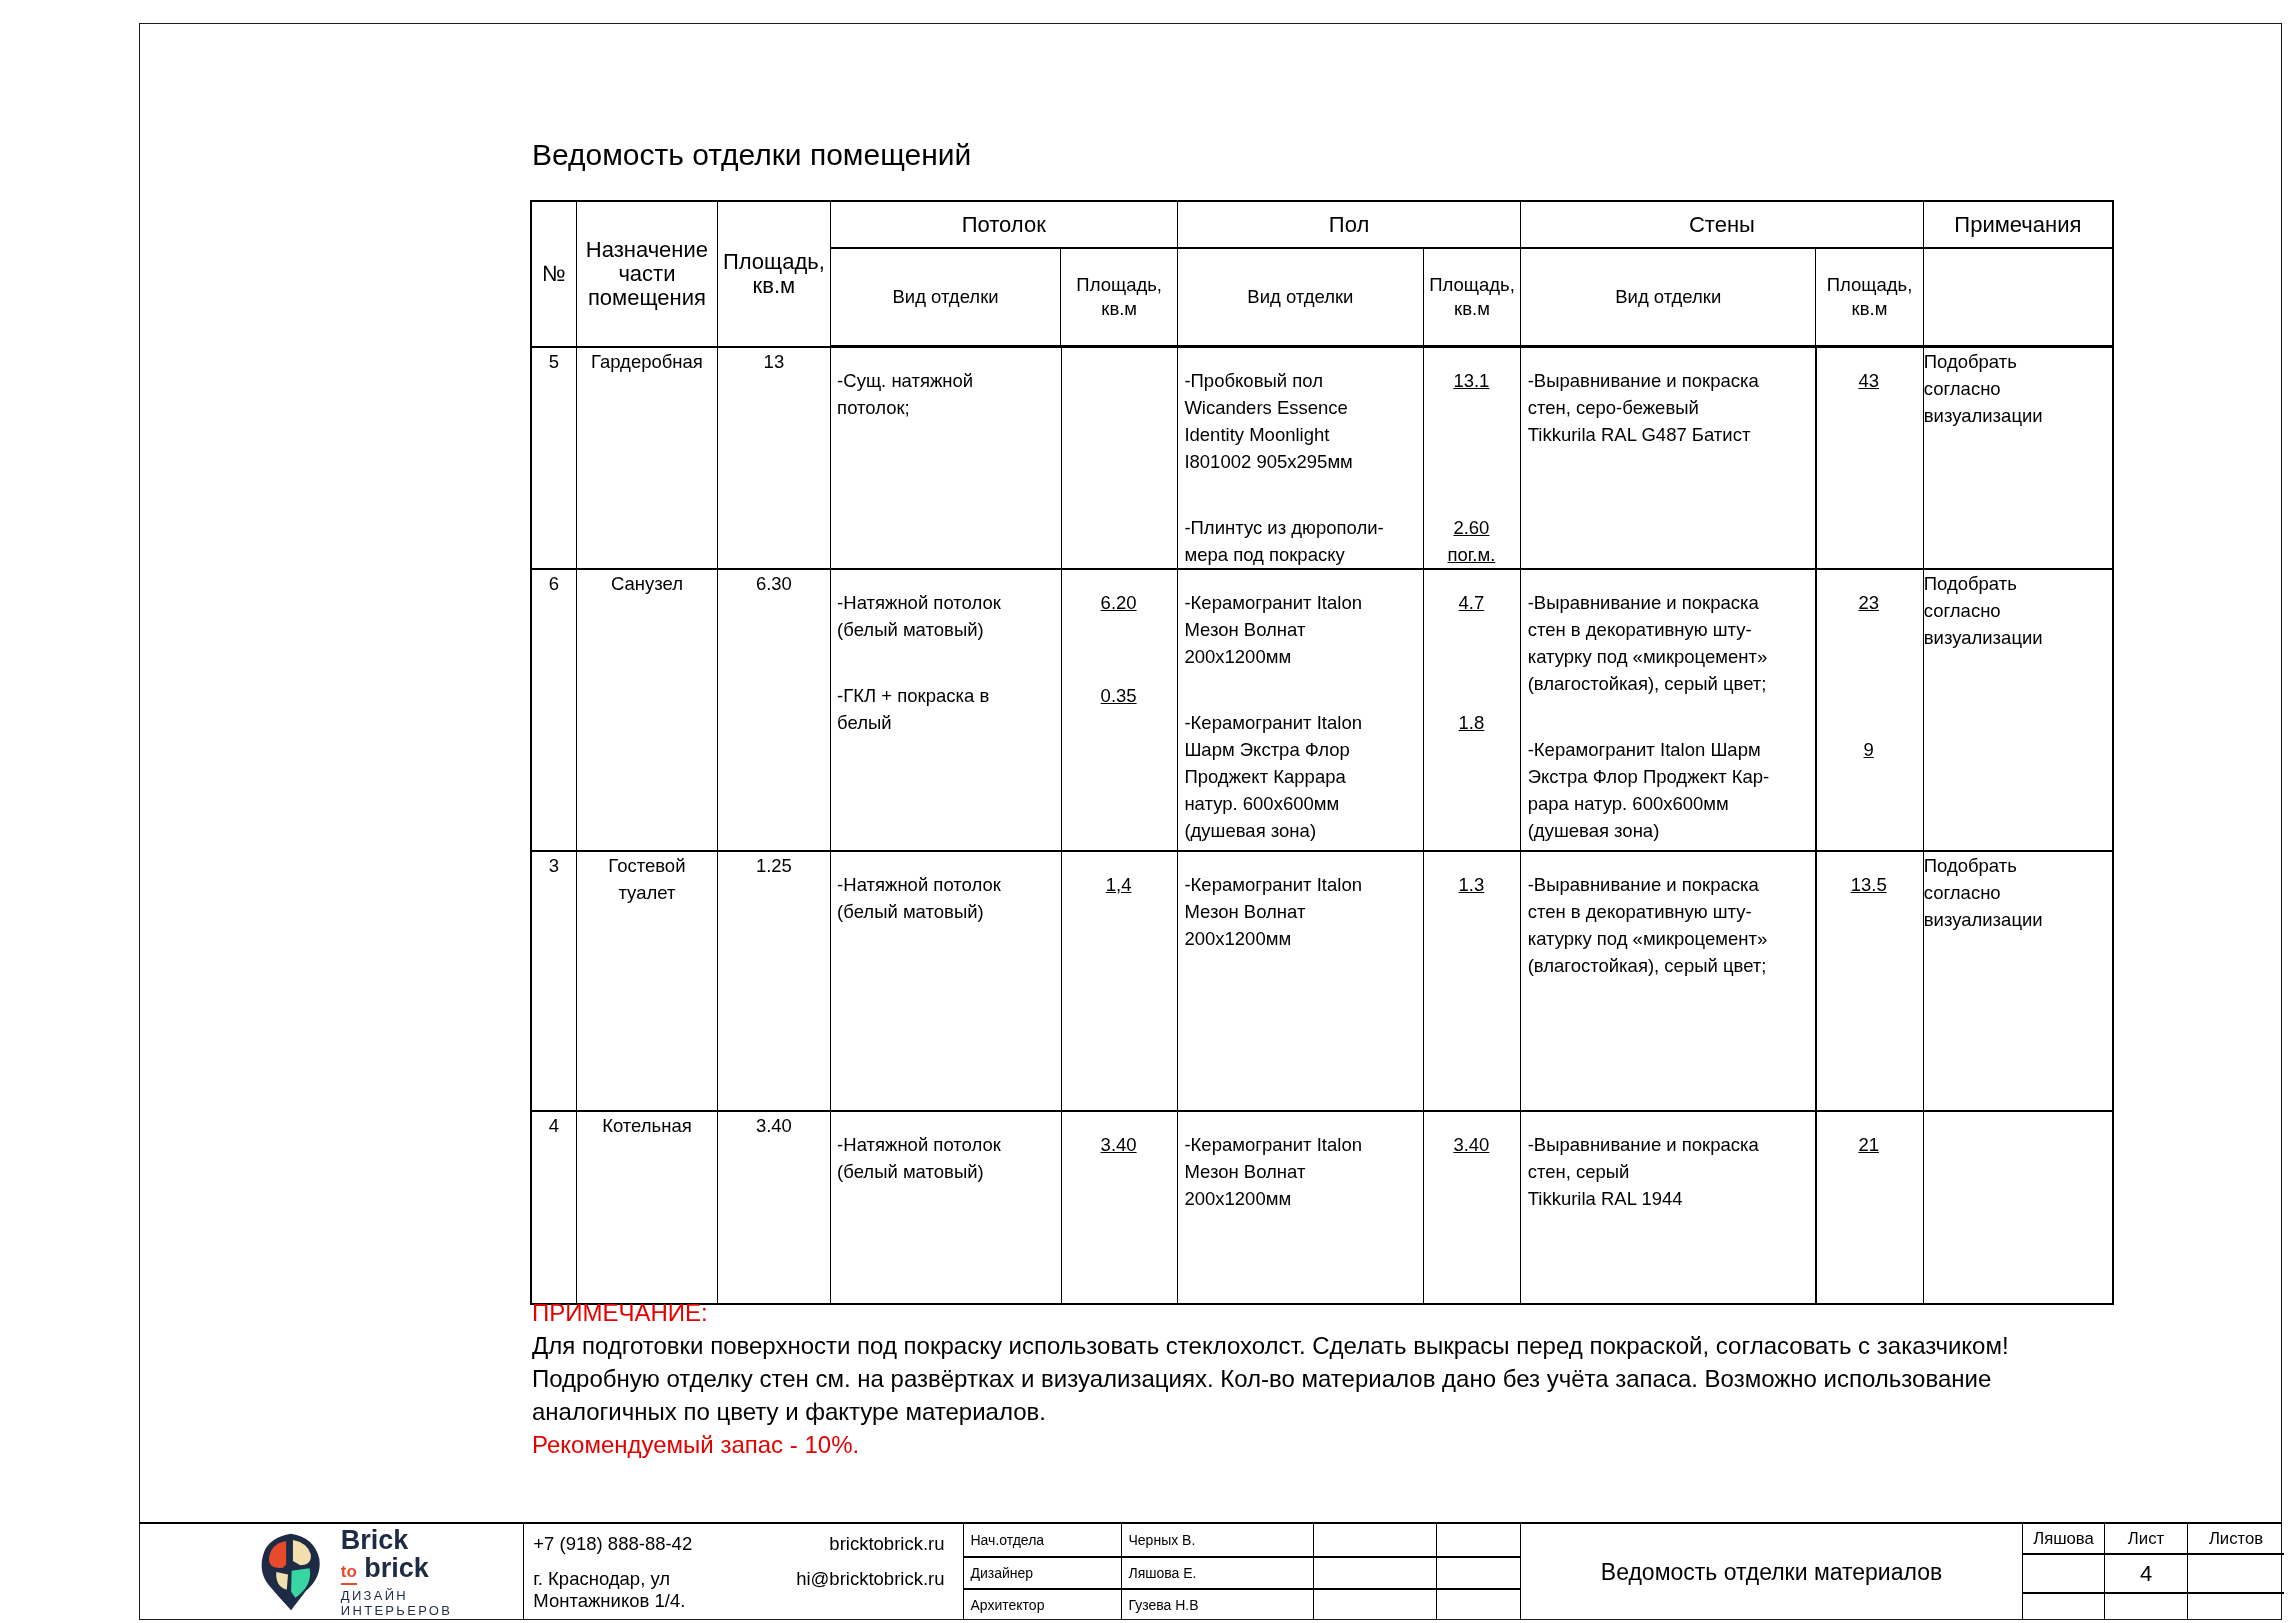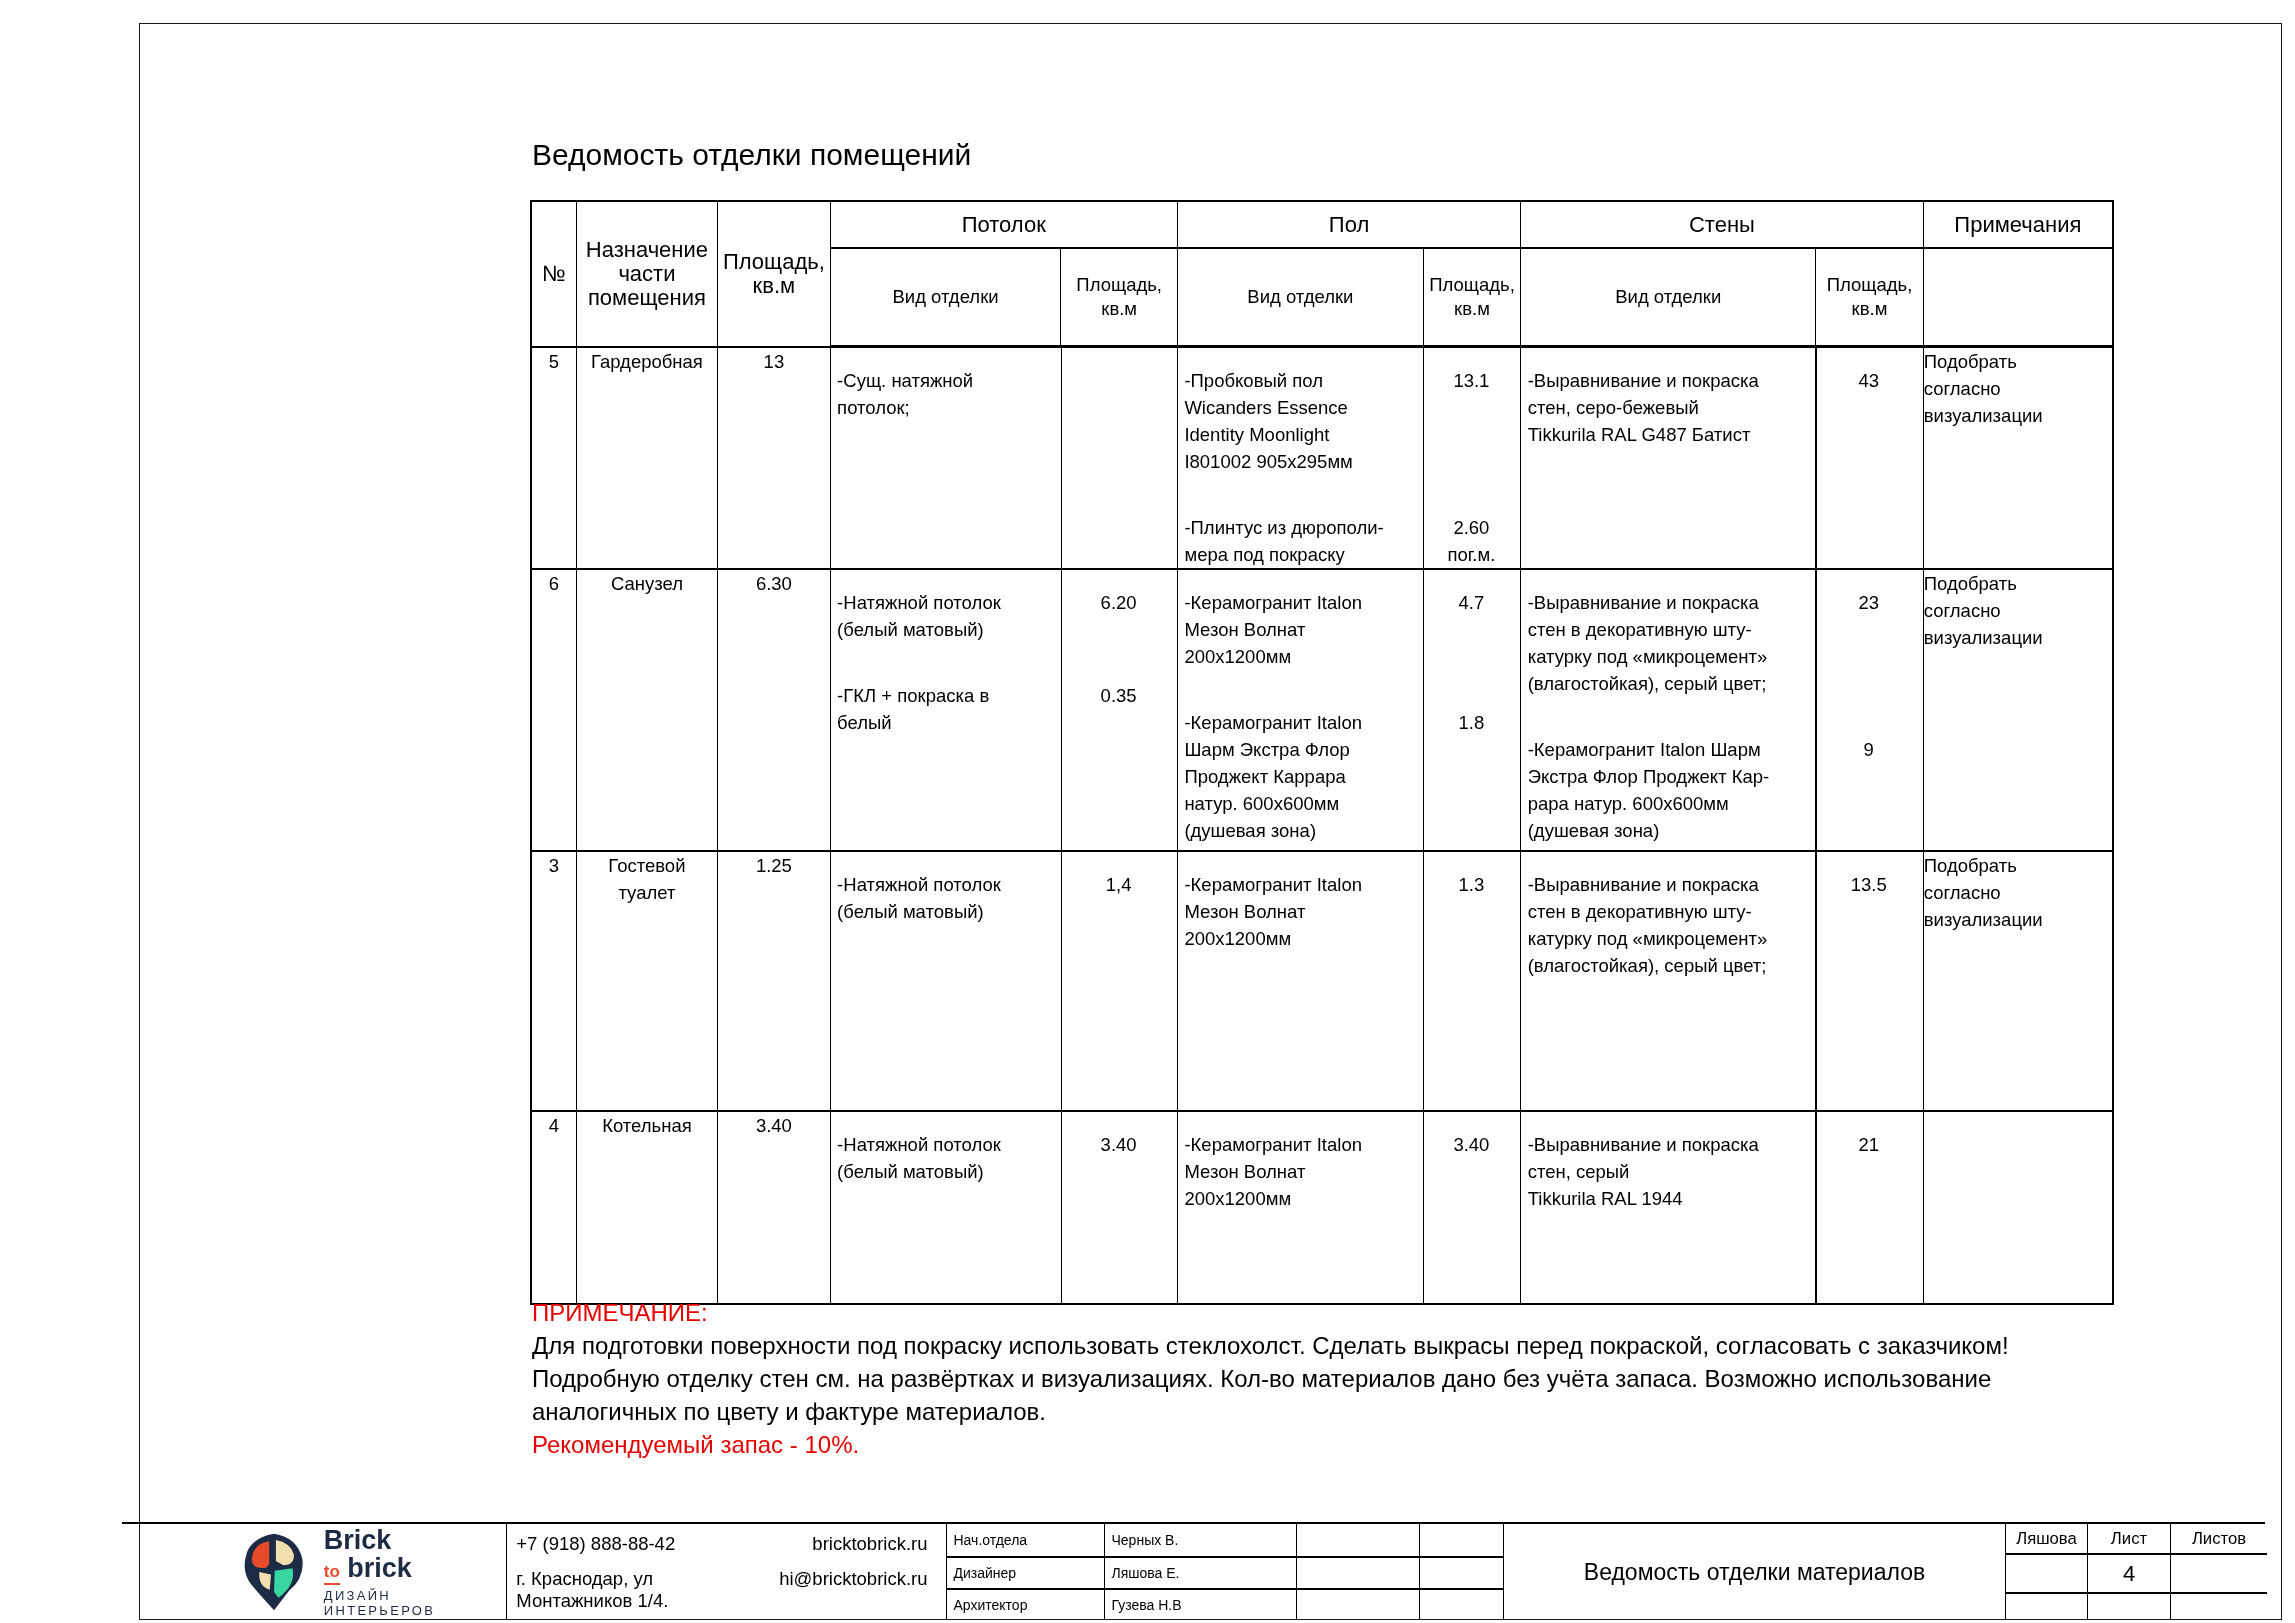--- a/index.html
+++ b/index.html
@@ -32,7 +32,7 @@
   .fin-item{display:grid;}
   .fin-item + .fin-item{margin-top:39px;}
   .fin-text{padding-left:6.5px;padding-right:4.6px;white-space:pre-line;}
-  .fin-area{text-align:center;white-space:pre-line;}
+  .fin-area{text-align:center;white-space:pre-line;text-decoration:underline;}
   
   .note{position:absolute;left:532px;top:1296px;width:1582px;font-size:24px;line-height:33px;}
   .note .red{color:#e60000;}

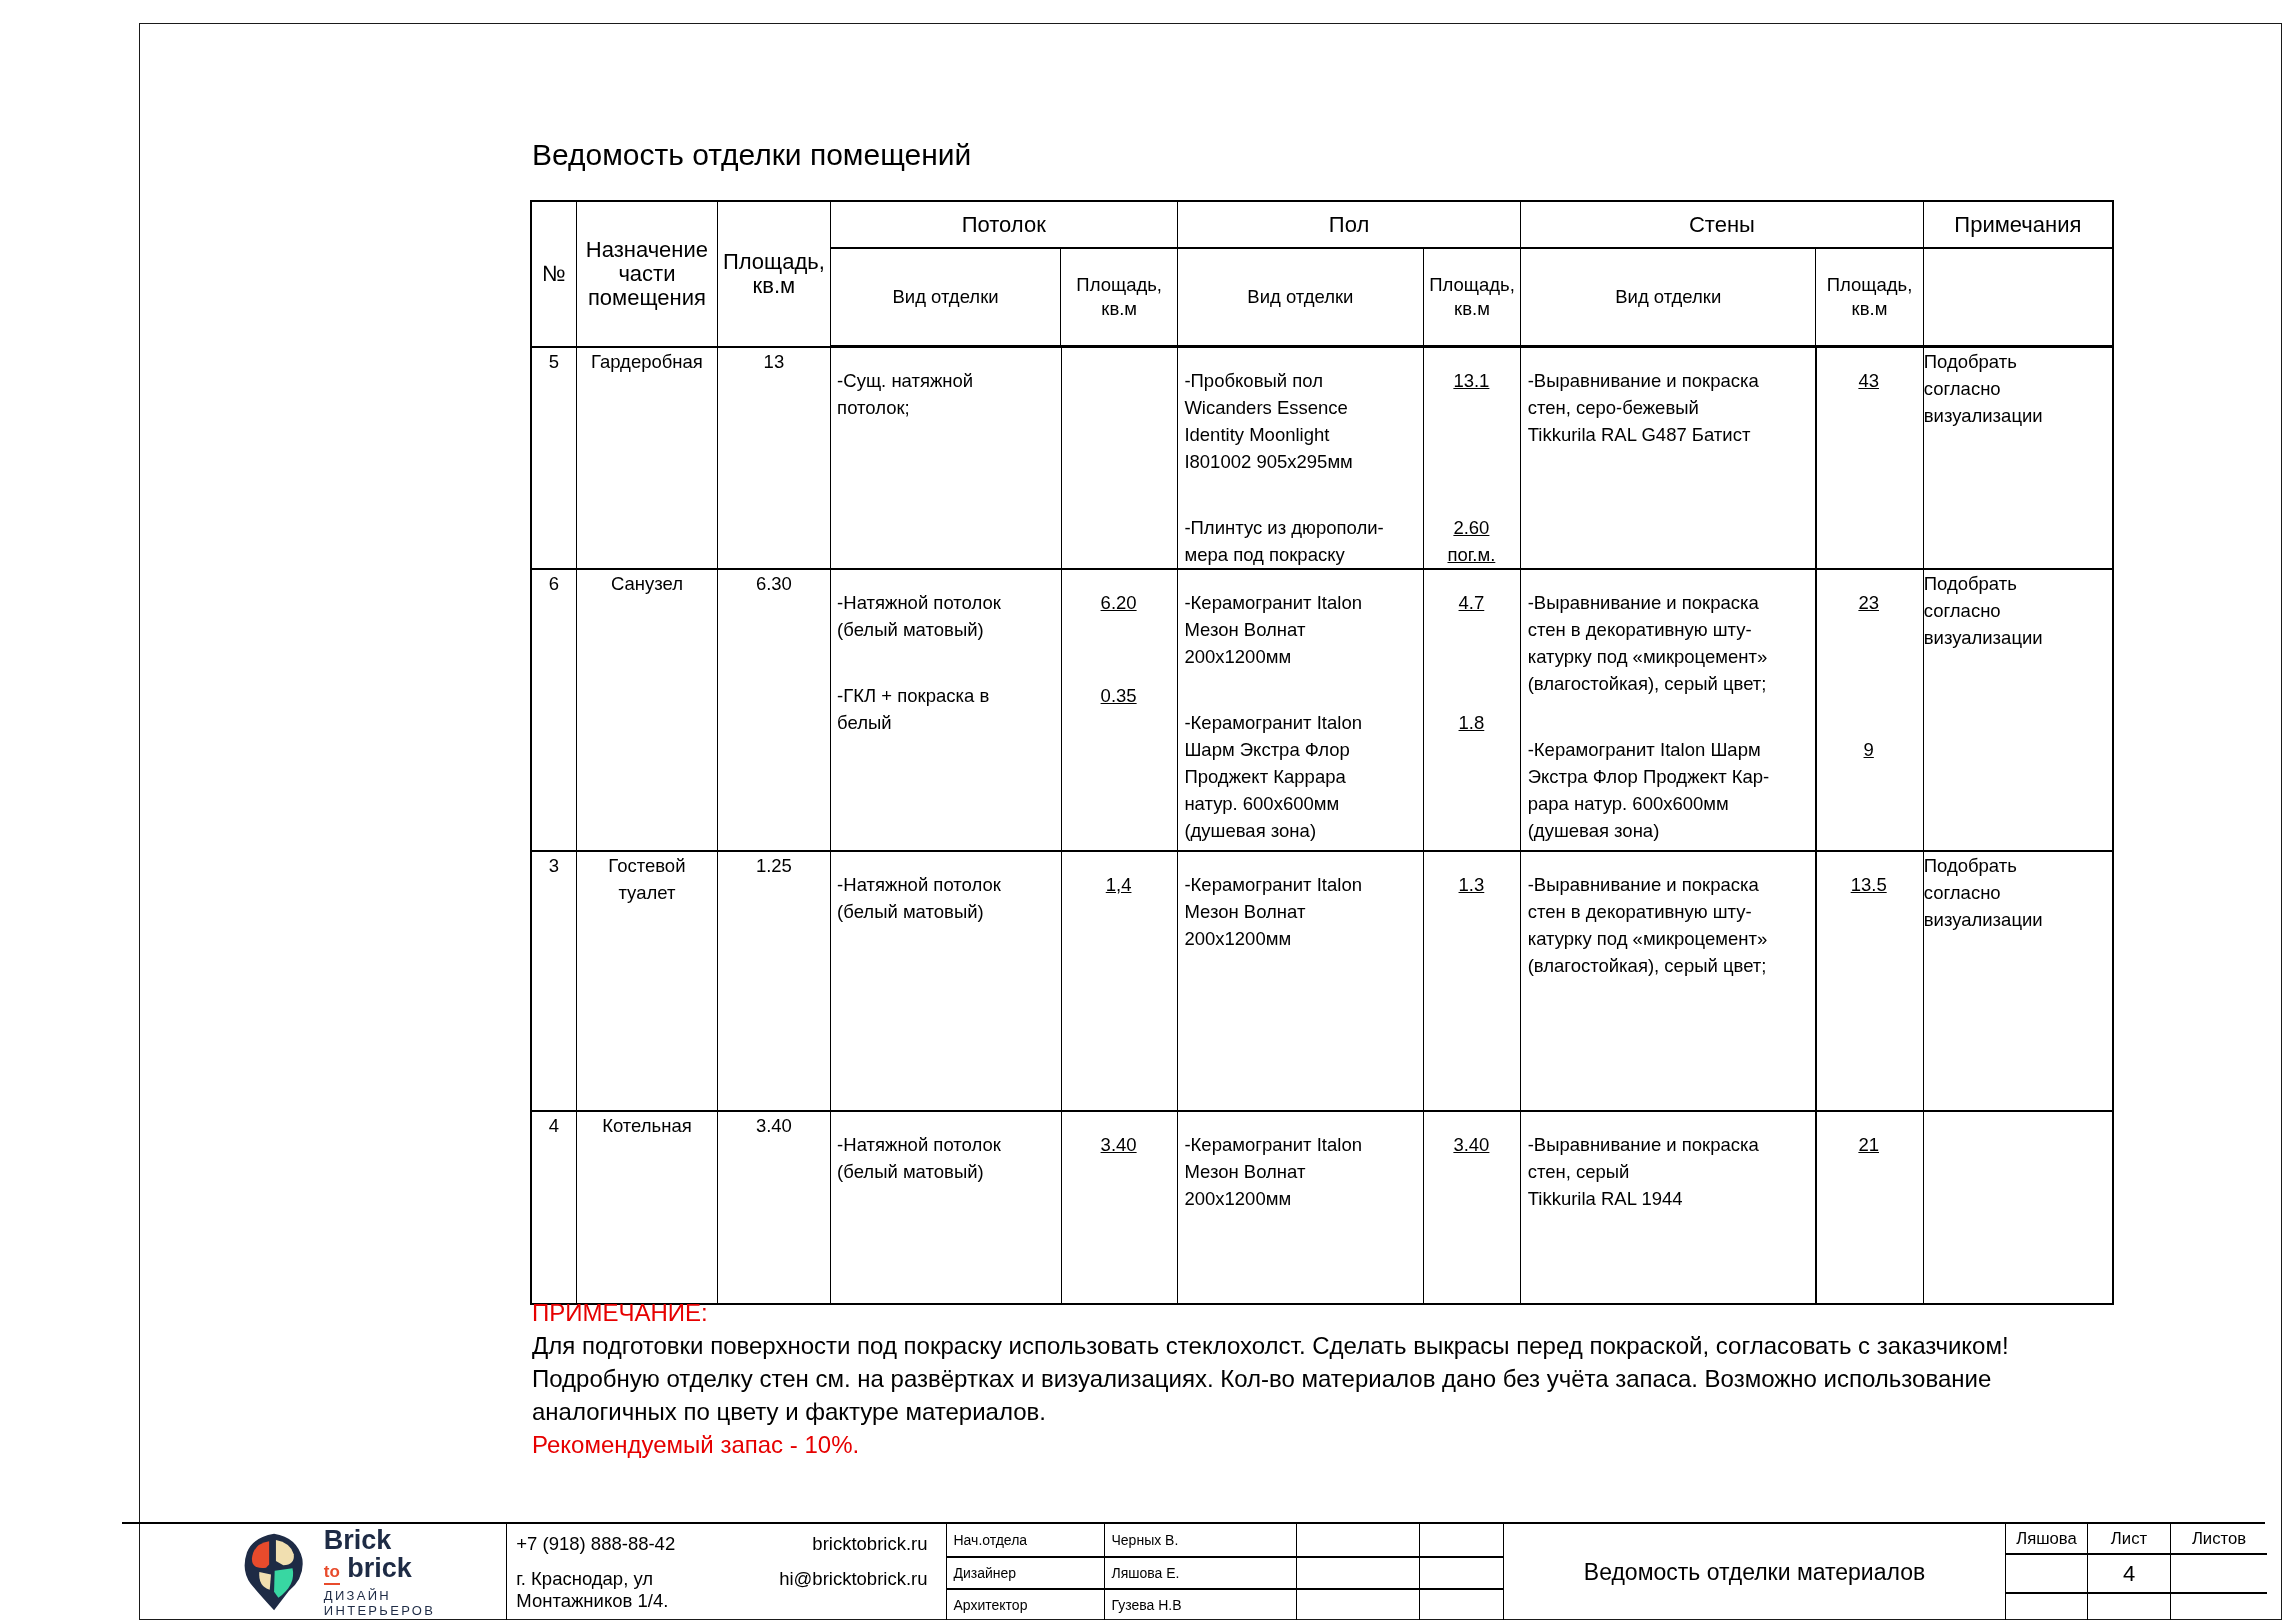--- a/index.html
+++ b/index.html
@@ -37,7 +37,7 @@
   .note{position:absolute;left:532px;top:1296px;width:1582px;font-size:24px;line-height:33px;}
   .note .red{color:#e60000;}
   
-  .tblock{position:absolute;left:122px;top:1522px;width:2143px;height:98px;box-sizing:border-box;
+  .tblock{position:absolute;left:139px;top:1522px;width:2143px;height:98px;box-sizing:border-box;
     border-top:2.8px solid #000;display:grid;grid-template-columns:384px 440px 557px 502px 261px;}
   .tb-sec{box-sizing:border-box;height:100%;}
   .tb-sec + .tb-sec{border-left:1.4px solid #000;}

